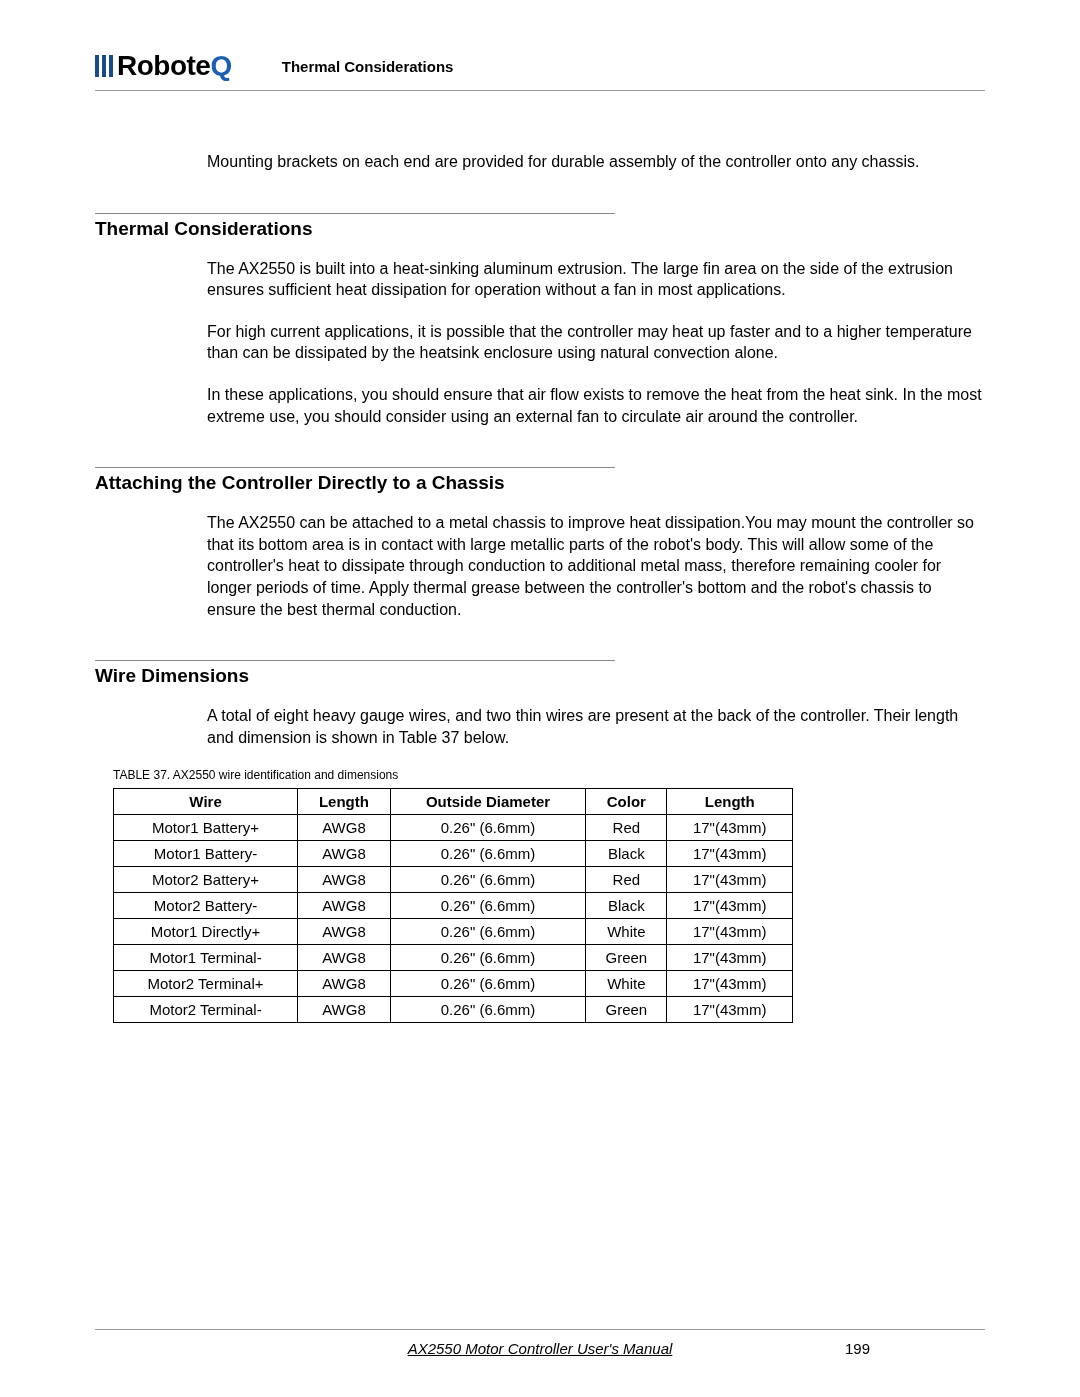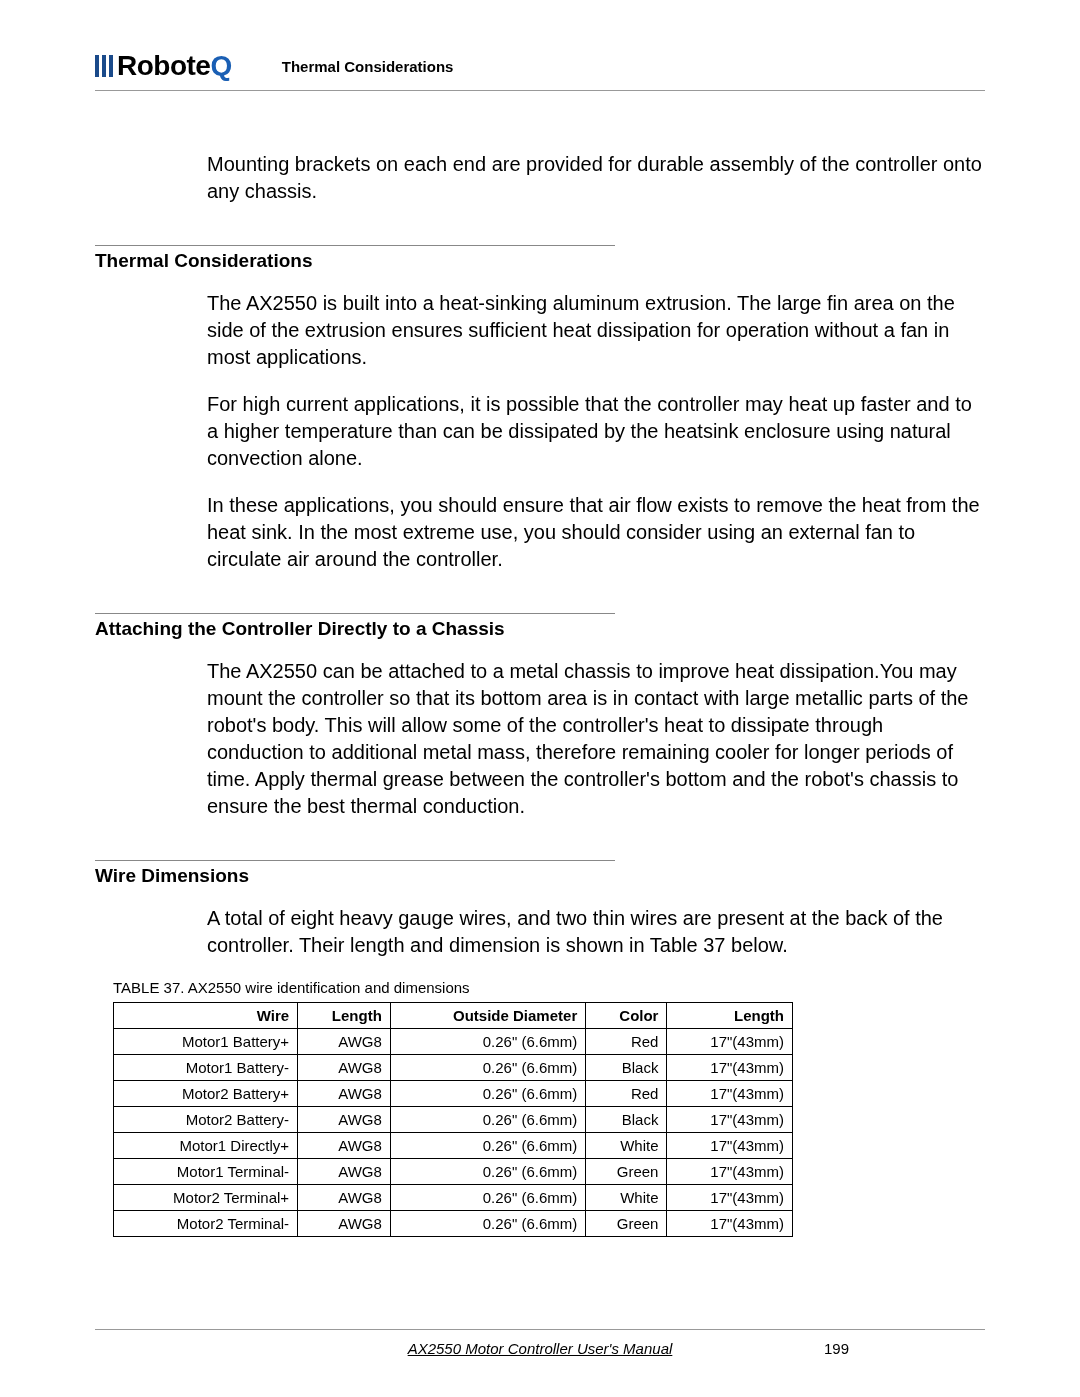--- a/index.html
+++ b/index.html
@@ -52,7 +52,7 @@
     }
     .body-text {
       margin-left: 112px;
-      font-size: 20px;
+      font-size: 16px;
       line-height: 1.35;
       margin-bottom: 20px;
     }

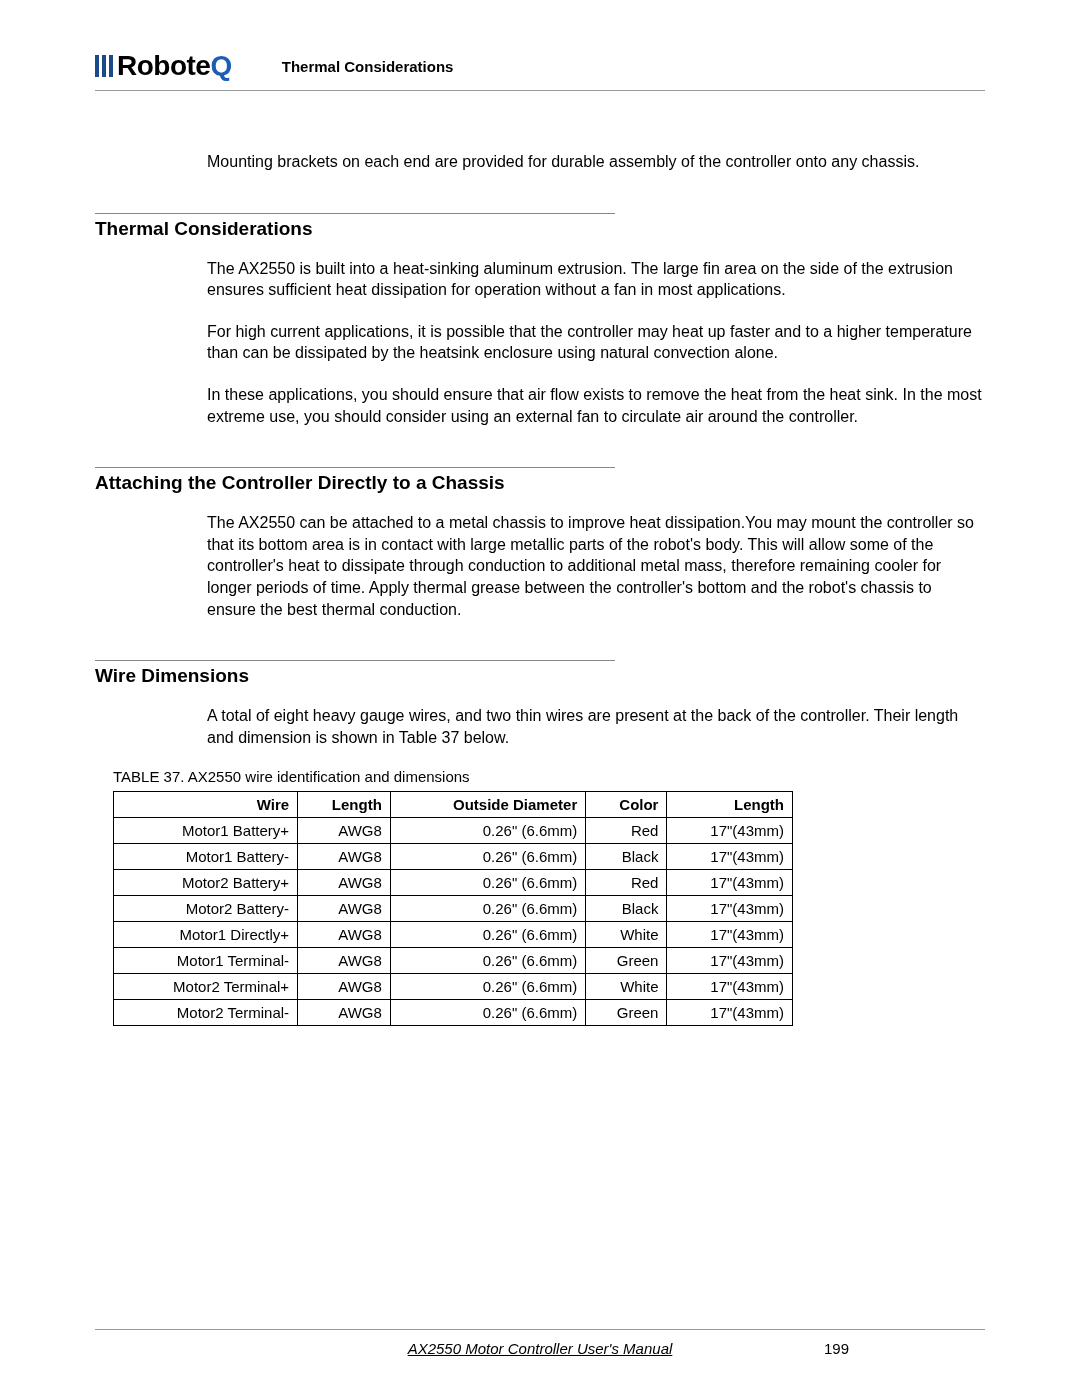--- a/index.html
+++ b/index.html
@@ -70,7 +70,7 @@
       margin-bottom: 18px;
     }
     .table-caption {
-      font-size: 15px;
+      font-size: 12px;
       margin-left: 18px;
       margin-bottom: 6px;
       margin-top: 20px;

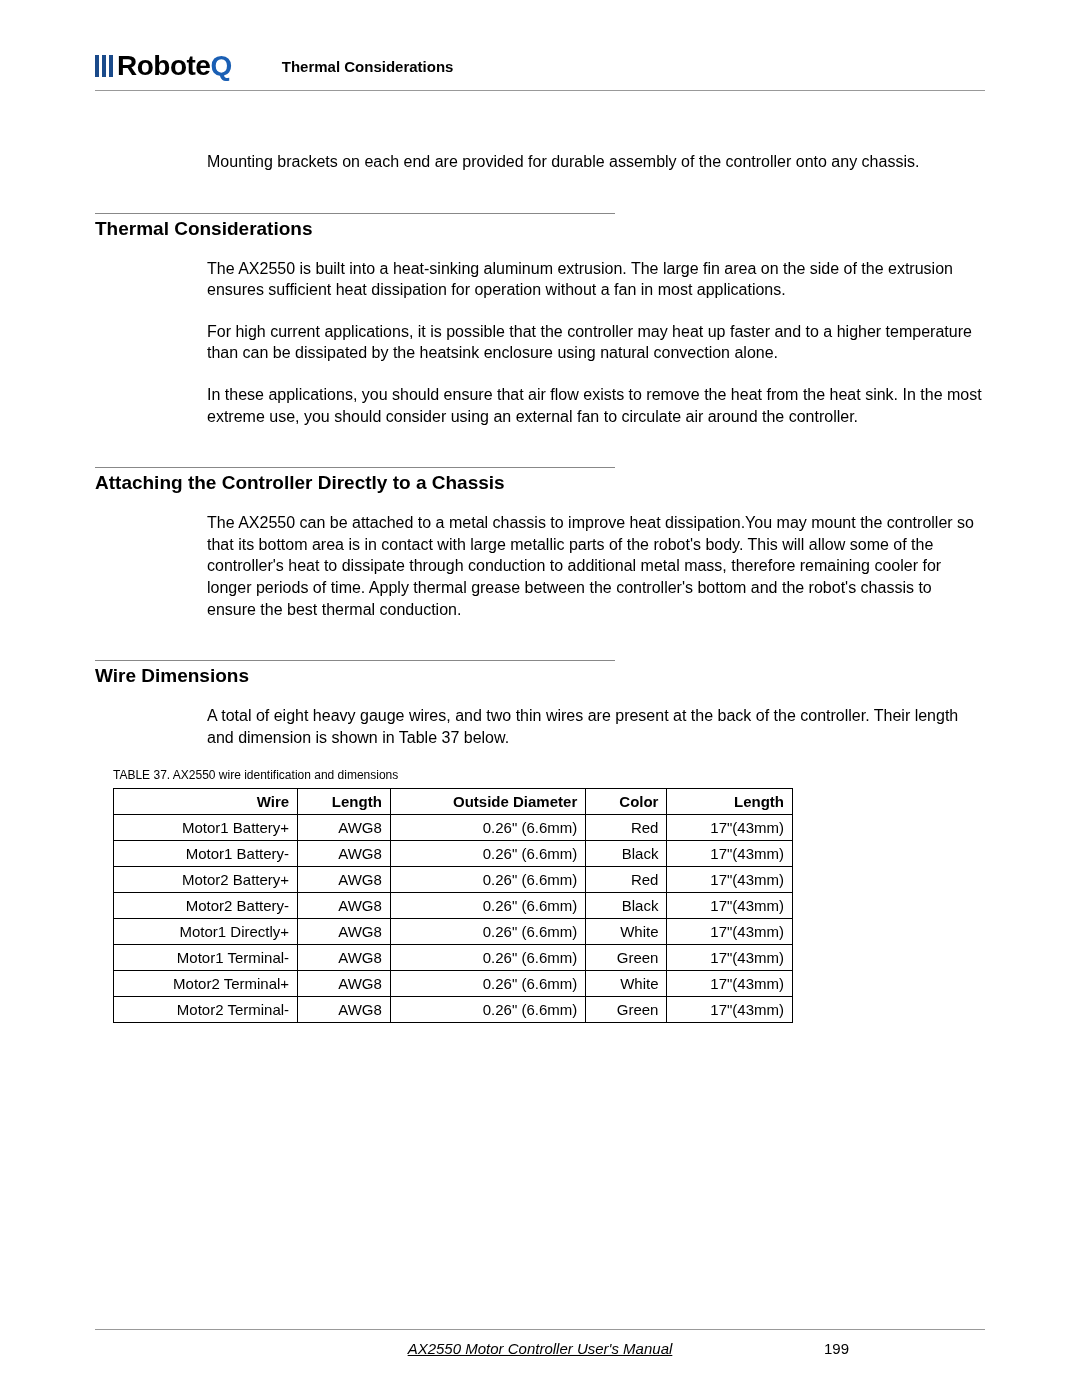--- a/index.html
+++ b/index.html
@@ -84,7 +84,7 @@
     th, td {
       border: 1px solid #000;
       padding: 4px 8px;
-      text-align: right;
+      text-align: center;
       font-weight: normal;
     }
     th { font-weight: bold; }

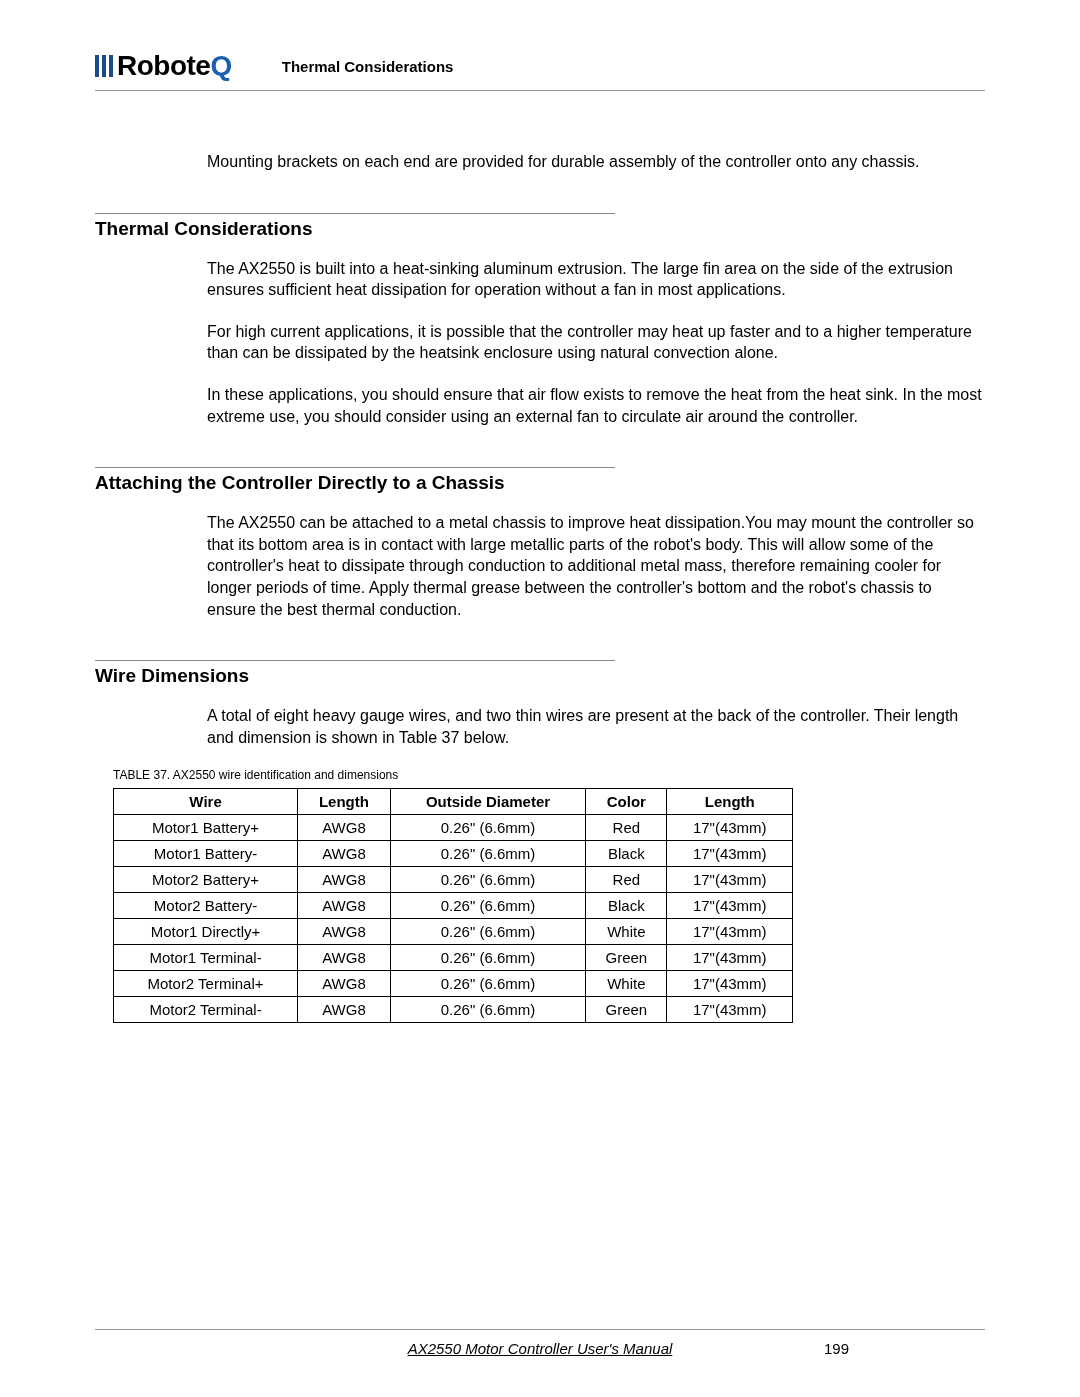--- a/index.html
+++ b/index.html
@@ -103,7 +103,7 @@
     .footer-title { font-style: italic; text-decoration: underline; }
     .footer-page {
       position: absolute;
-      right: 136px;
+      right: 115px;
       font-style: normal;
     }
   </style>

